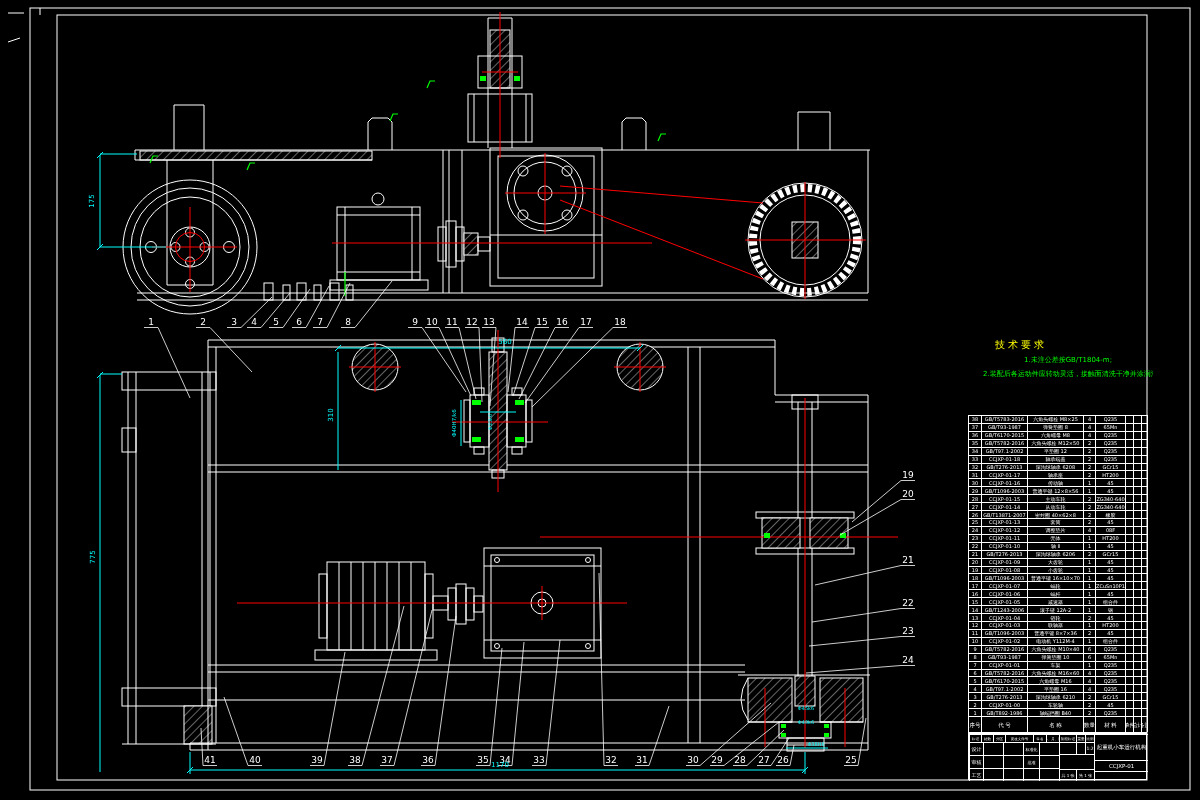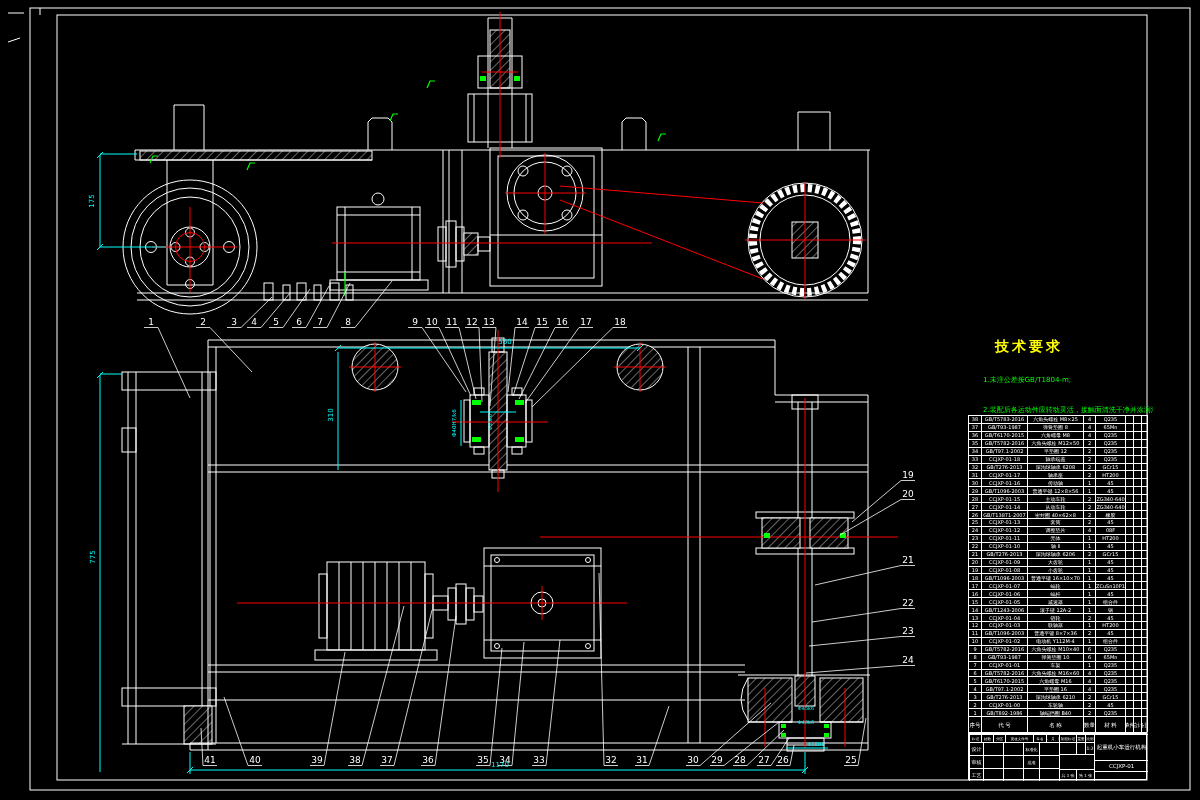--- a/index.html
+++ b/index.html
@@ -8,7 +8,7 @@
   svg text{font-family:"DejaVu Sans","Liberation Sans",sans-serif;}
   
   #technotes{position:absolute;left:983px;top:338px;width:170px;color:#0f0;}
-  #technotes .ttl{color:#ff0;font-size:14px;font-weight:bold;letter-spacing:3px;margin-left:12px;}
+  #technotes .ttl{color:#ff0;font-size:10px;font-weight:normal;letter-spacing:3px;margin-left:12px;}
   #technotes .ln{font-size:7px;line-height:12px;margin-top:18px;white-space:nowrap;overflow:hidden;}
   
   #bom{position:absolute;left:968px;top:415px;width:179px;height:318px;display:flex;flex-direction:column;

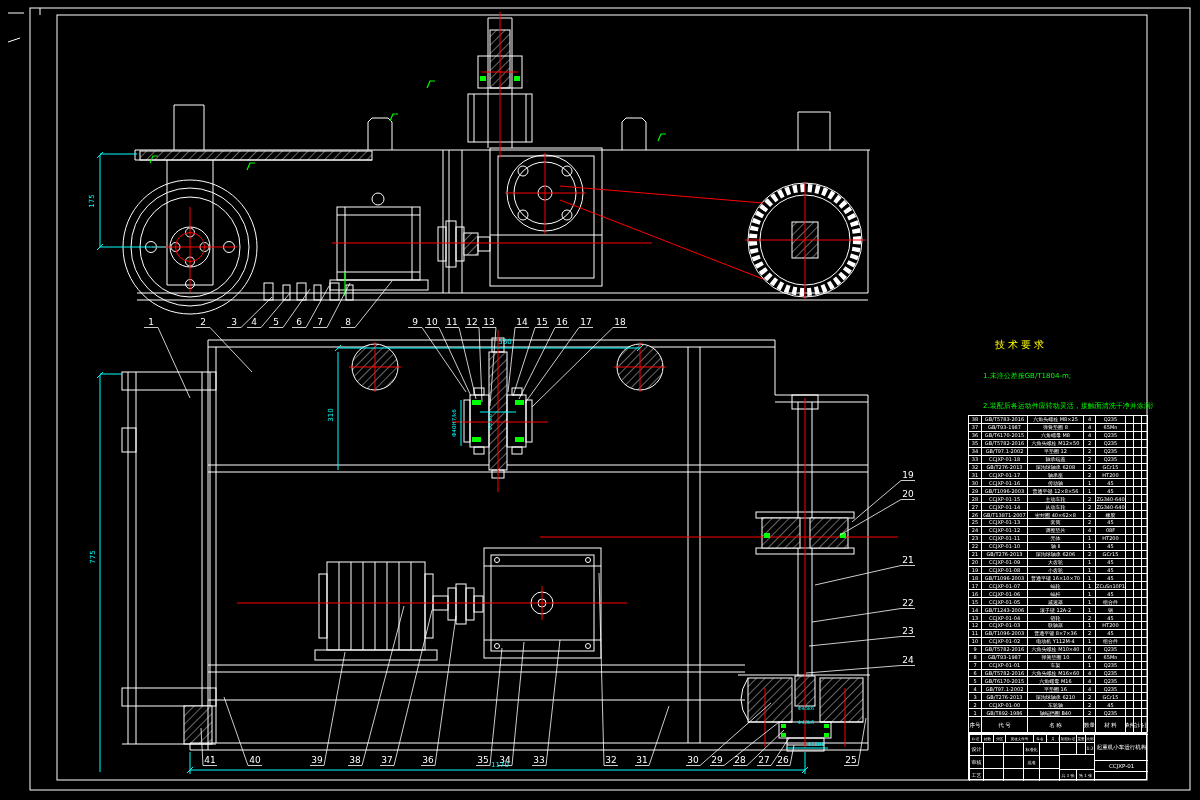--- a/index.html
+++ b/index.html
@@ -9,7 +9,7 @@
   
   #technotes{position:absolute;left:983px;top:338px;width:170px;color:#0f0;}
   #technotes .ttl{color:#ff0;font-size:10px;font-weight:normal;letter-spacing:3px;margin-left:12px;}
-  #technotes .ln{font-size:7px;line-height:12px;margin-top:18px;white-space:nowrap;overflow:hidden;}
+  #technotes .ln{font-size:7px;line-height:12px;margin-top:2px;white-space:nowrap;overflow:hidden;text-align:center;}
   
   #bom{position:absolute;left:968px;top:415px;width:179px;height:318px;display:flex;flex-direction:column;
        border-left:1px solid #fff;border-bottom:1px solid #fff;box-sizing:border-box;}

